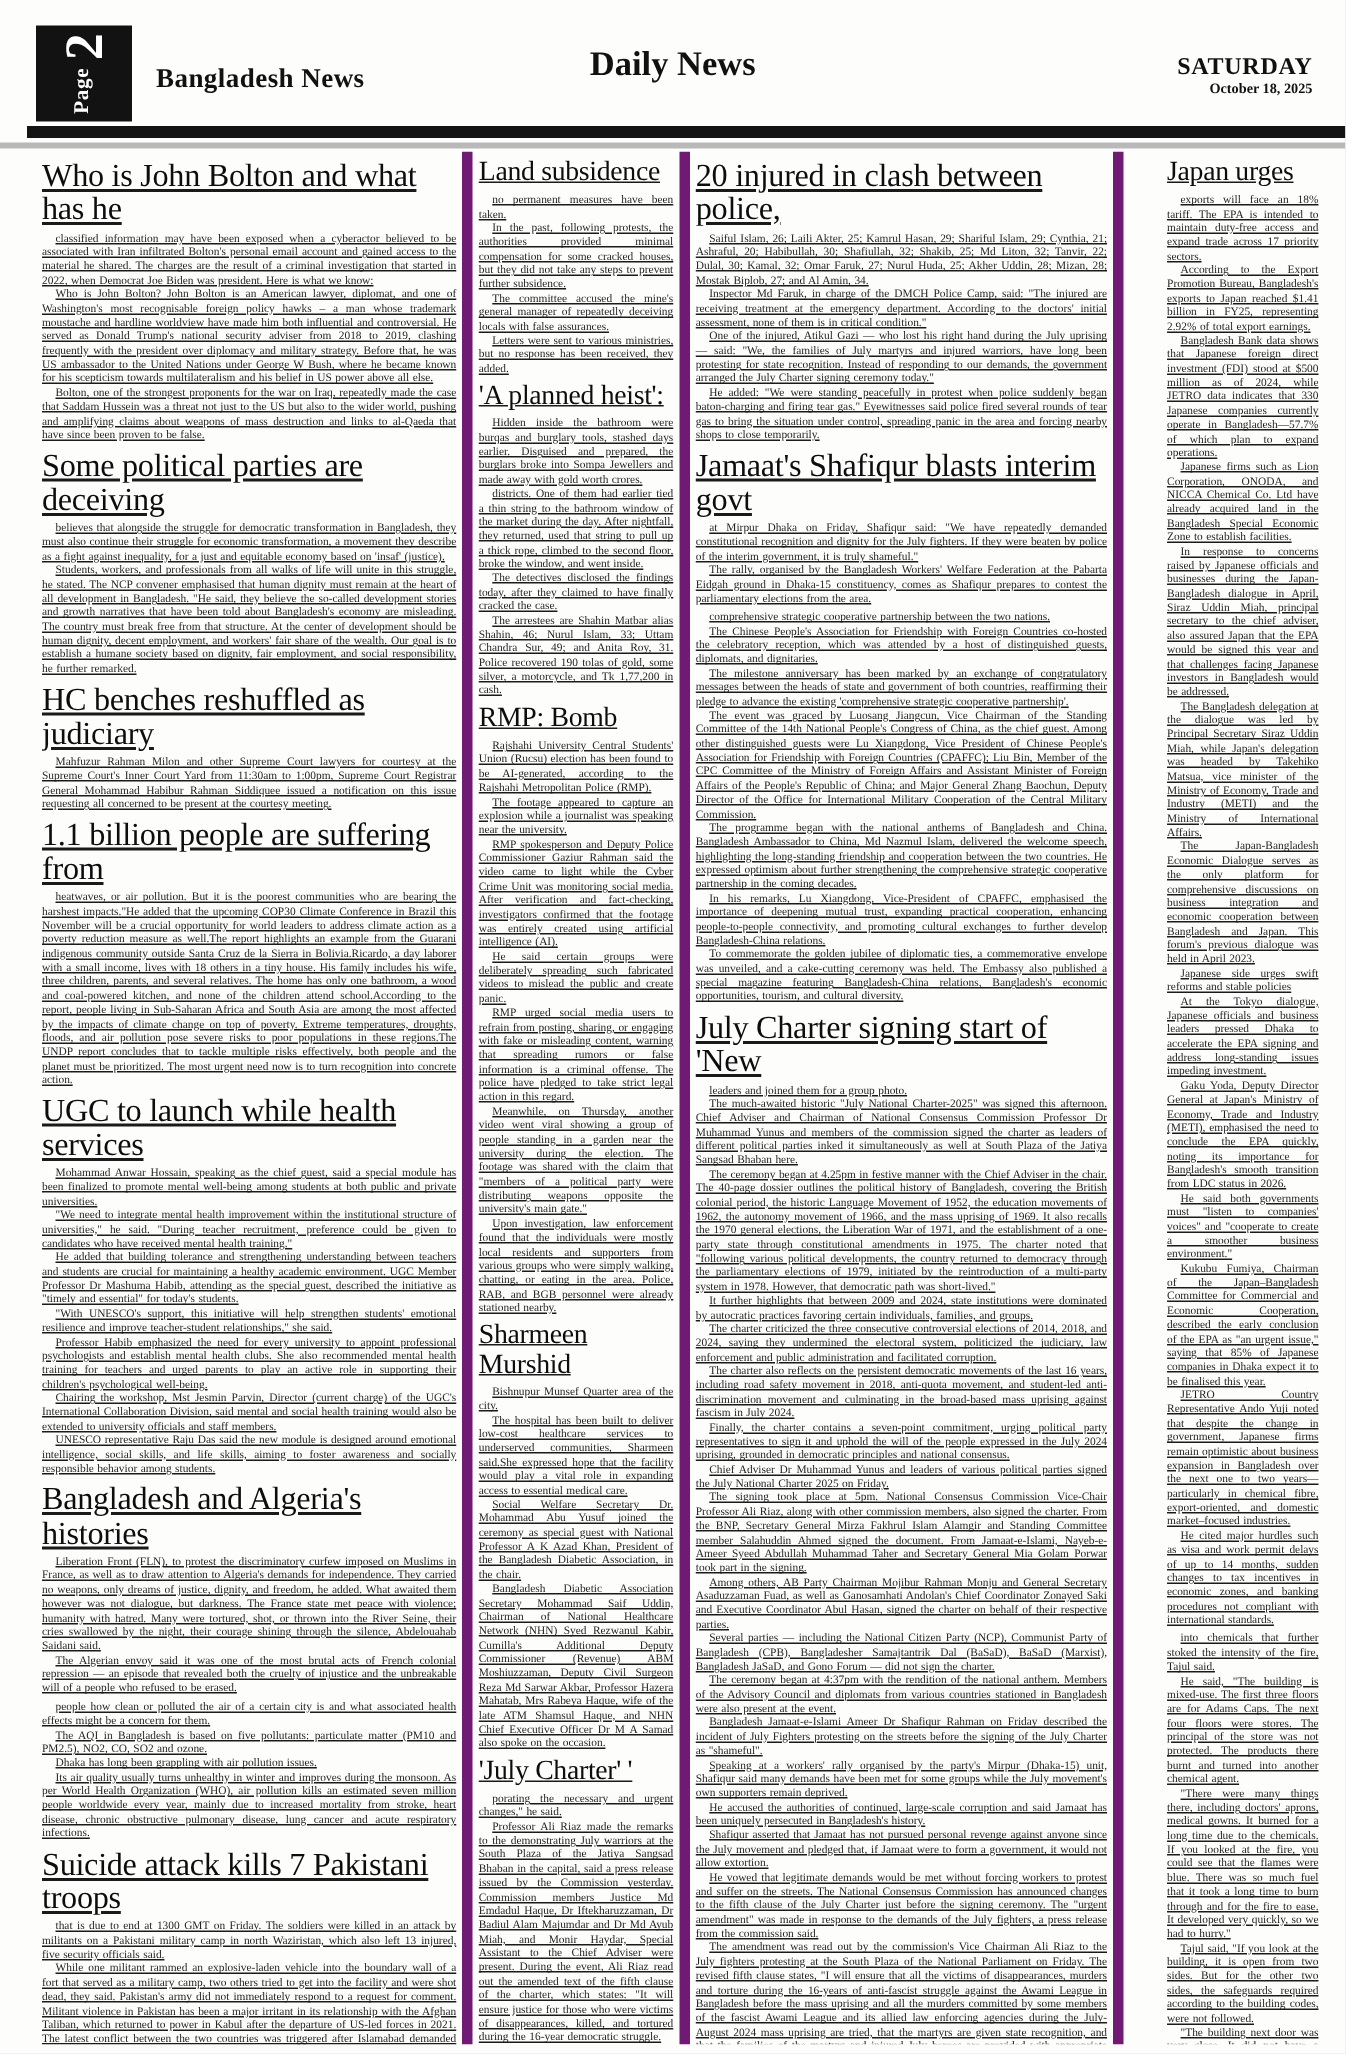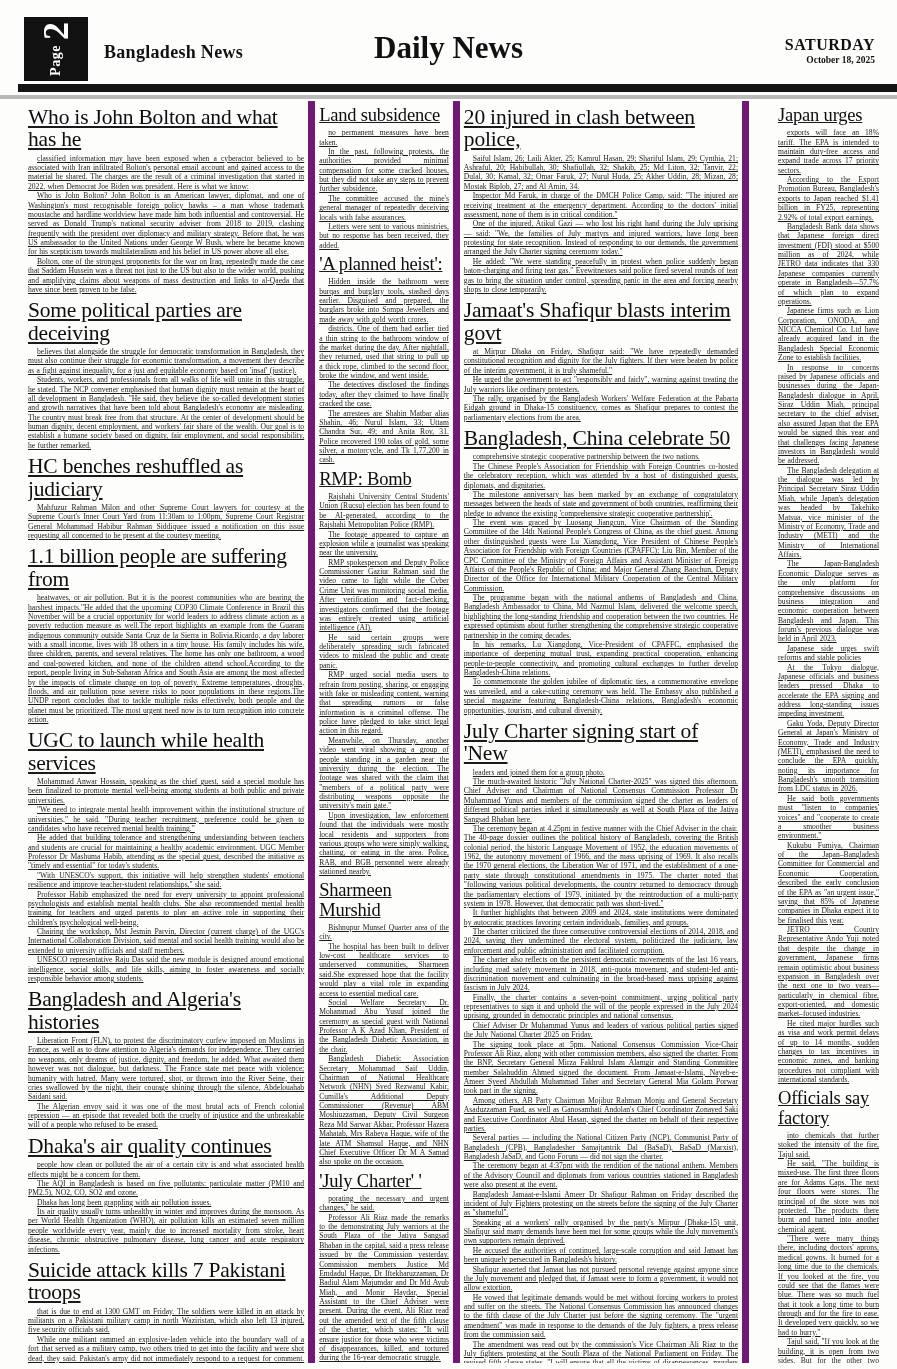--- a/index.html
+++ b/index.html
@@ -24,7 +24,7 @@
   }
   .title {
     position:absolute; left:0; right:0; top:30px; text-align:center;
-    font-size:31px; font-weight:bold; color:#111;
+    font-size:23px; font-weight:bold; color:#111;
   }
   .datebox { position:absolute; right:22px; top:36px; text-align:right; color:#111; }
   .day { font-size:16px; font-weight:bold; letter-spacing:.5px; }

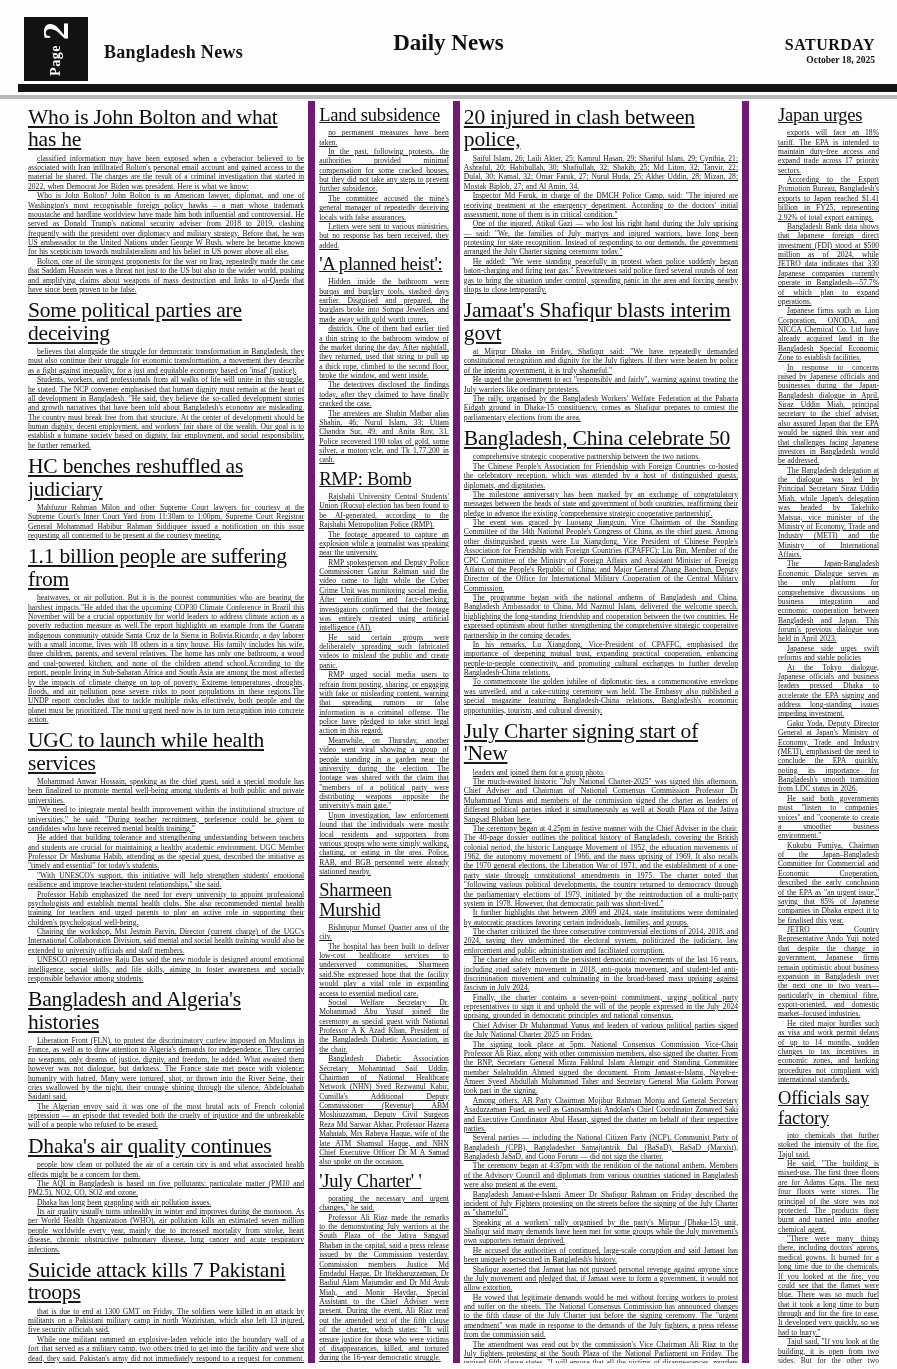--- a/index.html
+++ b/index.html
@@ -174,7 +174,6 @@
         <article>
           <h2>Jamaat's Shafiqur blasts interim govt</h2>
           <p>at Mirpur Dhaka on Friday, Shafiqur said: "We have repeatedly demanded constitutional recognition and dignity for the July fighters. If they were beaten by police of the interim government, it is truly shameful."</p>
-          <p>He urged the government to act "responsibly and fairly", warning against treating the July warriors like ordinary protesters.</p>
           <p>The rally, organised by the Bangladesh Workers' Welfare Federation at the Pabarta Eidgah ground in Dhaka-15 constituency, comes as Shafiqur prepares to contest the parliamentary elections from the area.</p>
         </article>
         <article>

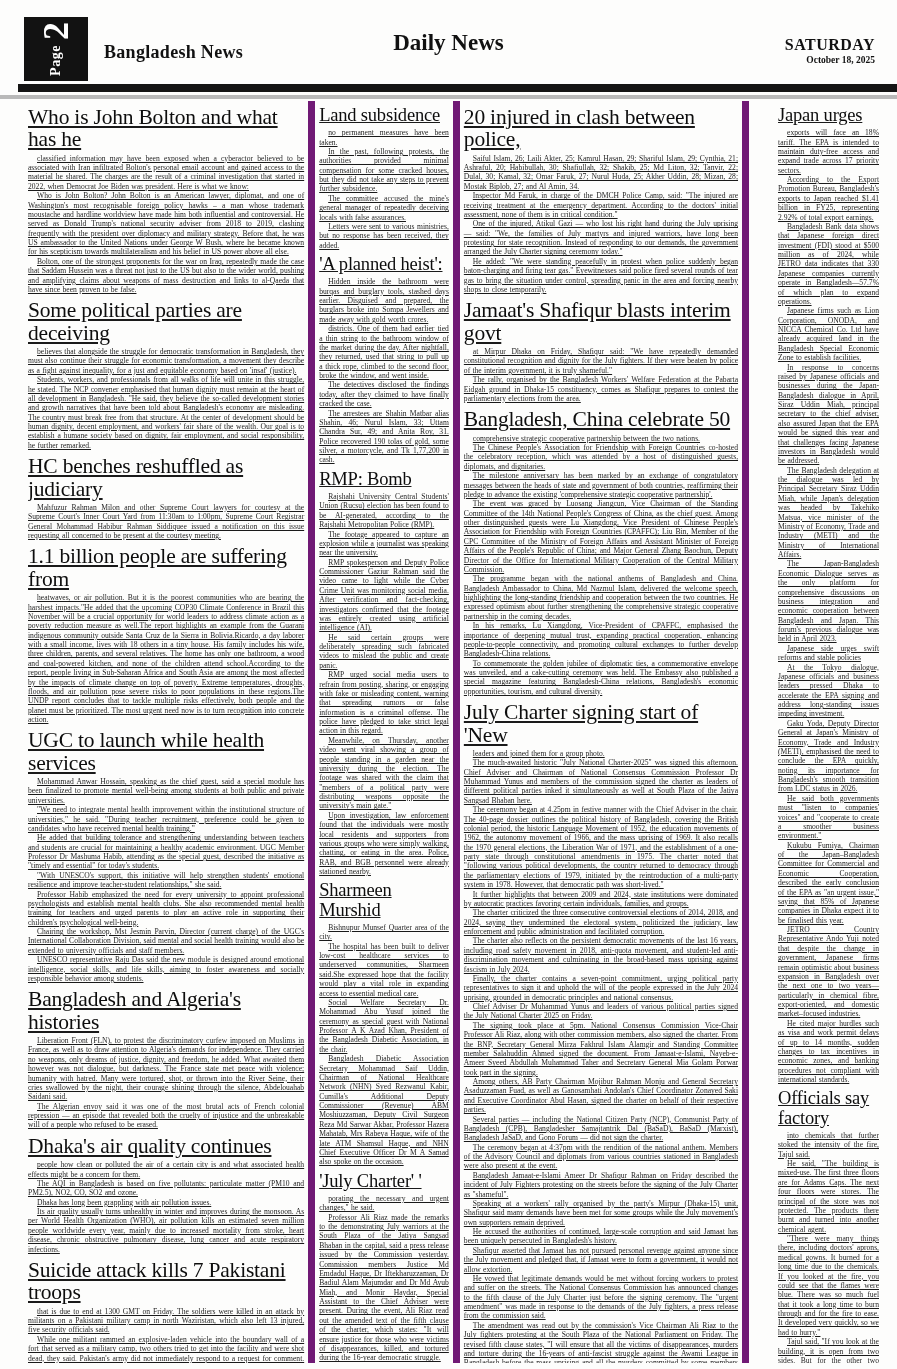--- a/index.html
+++ b/index.html
@@ -177,7 +177,6 @@
           <p>The rally, organised by the Bangladesh Workers' Welfare Federation at the Pabarta Eidgah ground in Dhaka-15 constituency, comes as Shafiqur prepares to contest the parliamentary elections from the area.</p>
         </article>
         <article>
-          <h2>Bangladesh, China celebrate 50</h2>
           <p>comprehensive strategic cooperative partnership between the two nations.</p>
           <p>The Chinese People's Association for Friendship with Foreign Countries co-hosted the celebratory reception, which was attended by a host of distinguished guests, diplomats, and dignitaries.</p>
           <p>The milestone anniversary has been marked by an exchange of congratulatory messages between the heads of state and government of both countries, reaffirming their pledge to advance the existing 'comprehensive strategic cooperative partnership'.</p>

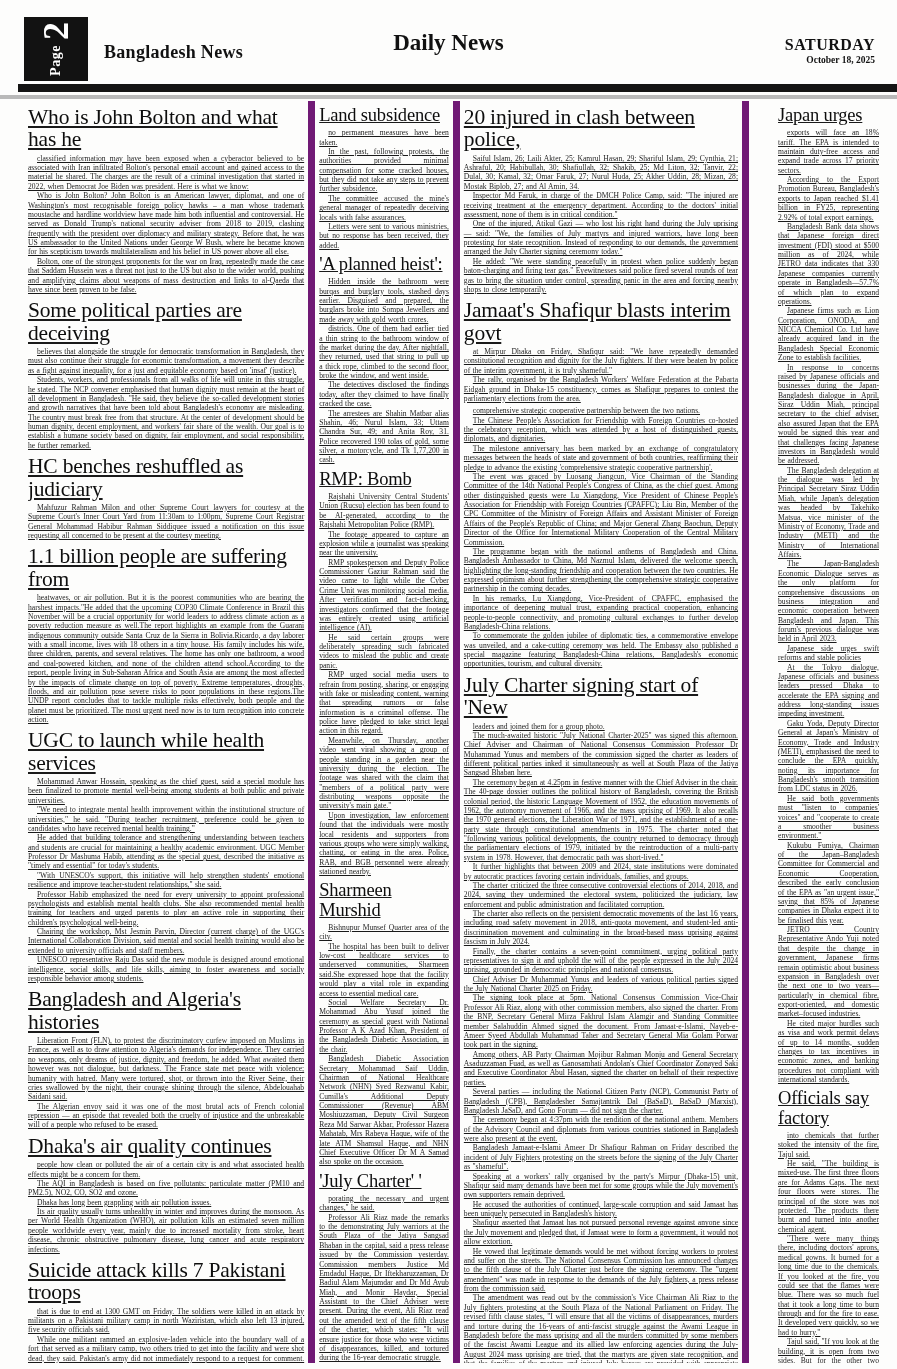--- a/index.html
+++ b/index.html
@@ -226,7 +226,6 @@
           <p>He cited major hurdles such as visa and work permit delays of up to 14 months, sudden changes to tax incentives in economic zones, and banking procedures not compliant with international standards.</p>
         </article>
         <article>
-          <h2>Officials say factory</h2>
           <p>into chemicals that further stoked the intensity of the fire, Tajul said.</p>
           <p>He said, "The building is mixed-use. The first three floors are for Adams Caps. The next four floors were stores. The principal of the store was not protected. The products there burnt and turned into another chemical agent.</p>
           <p>"There were many things there, including doctors' aprons, medical gowns. It burned for a long time due to the chemicals. If you looked at the fire, you could see that the flames were blue. There was so much fuel that it took a long time to burn through and for the fire to ease. It developed very quickly, so we had to hurry."</p>

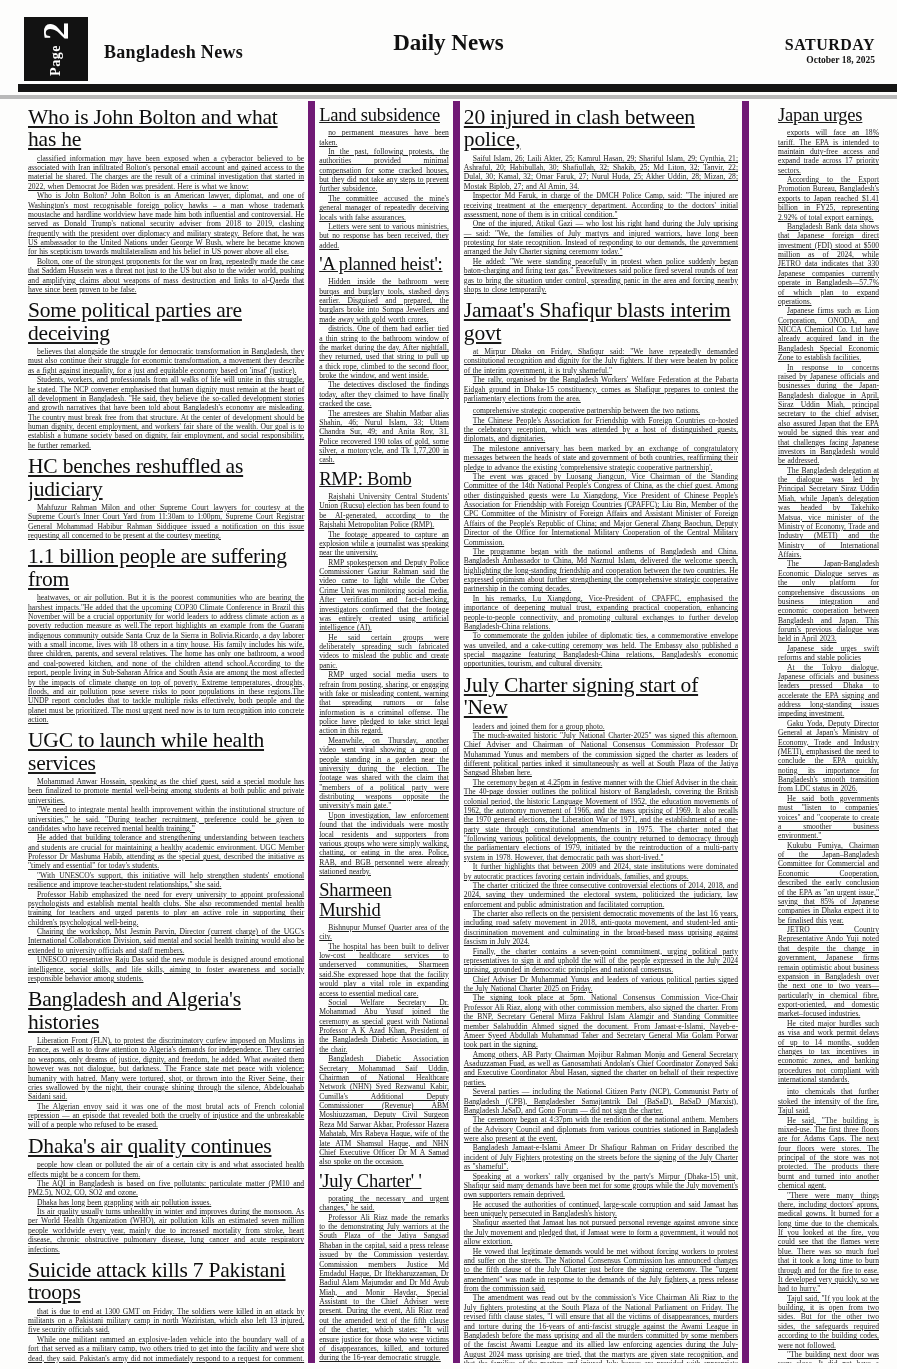--- a/index.html
+++ b/index.html
@@ -113,7 +113,6 @@
           <p>The Algerian envoy said it was one of the most brutal acts of French colonial repression — an episode that revealed both the cruelty of injustice and the unbreakable will of a people who refused to be erased.</p>
         </article>
         <article>
-          <h2>Dhaka's air quality continues</h2>
           <p>people how clean or polluted the air of a certain city is and what associated health effects might be a concern for them.</p>
           <p>The AQI in Bangladesh is based on five pollutants: particulate matter (PM10 and PM2.5), NO2, CO, SO2 and ozone.</p>
           <p>Dhaka has long been grappling with air pollution issues.</p>

